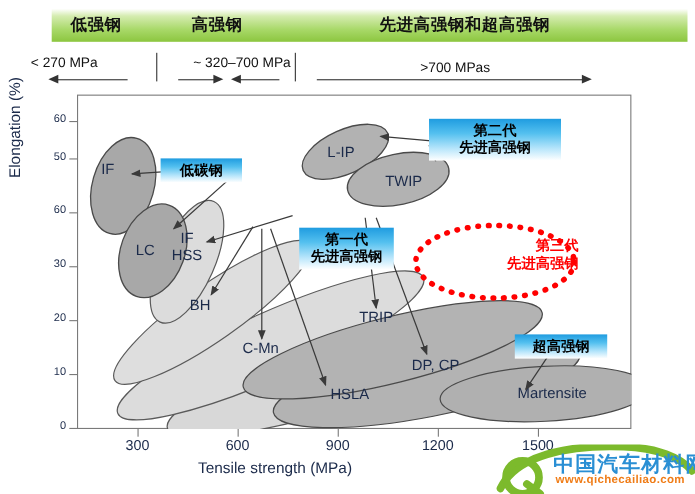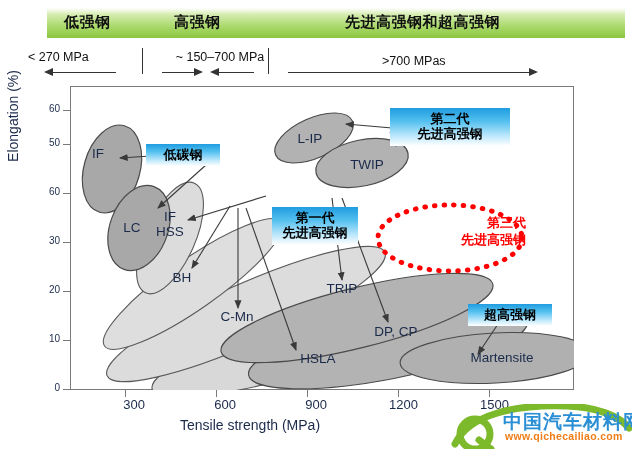--- a/index.html
+++ b/index.html
@@ -93,7 +93,7 @@
   <div class="cat" id="cat2">先进高强钢和超高强钢</div>
 
   <div class="rng" id="rng0">&lt; 270 MPa</div>
-  <div class="rng" id="rng1">~ 150–700 MPa</div>
+  <div class="rng" id="rng1">~ 320–700 MPa</div>
   <div class="rng" id="rng2">&gt;700 MPas</div>
 
   <div class="vsep" id="vs0"></div>

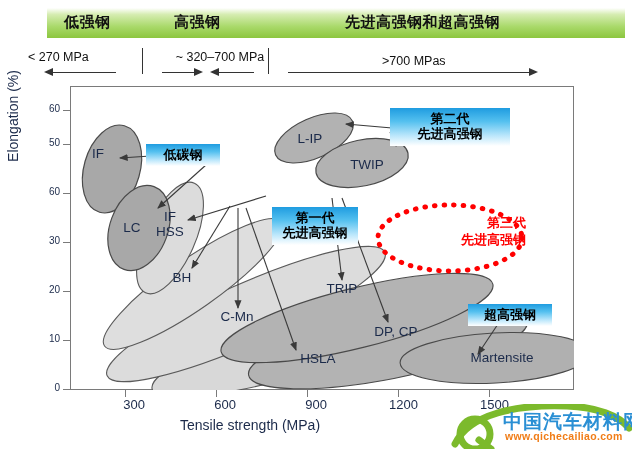--- a/index.html
+++ b/index.html
@@ -50,7 +50,7 @@
   .ytick{position:absolute;font-size:10px;color:#1b2a4a;text-align:right;
     width:26px;}
   .ytickmark{position:absolute;left:63px;width:7px;height:1.4px;background:#7a7a7a;}
-  .xtick{position:absolute;font-size:13px;color:#1b2a4a;text-align:right;
+  .xtick{position:absolute;font-size:13px;color:#1b2a4a;text-align:center;
     width:40px;}
   .xtickmark{position:absolute;top:390px;width:1.4px;height:7px;background:#7a7a7a;}
 

